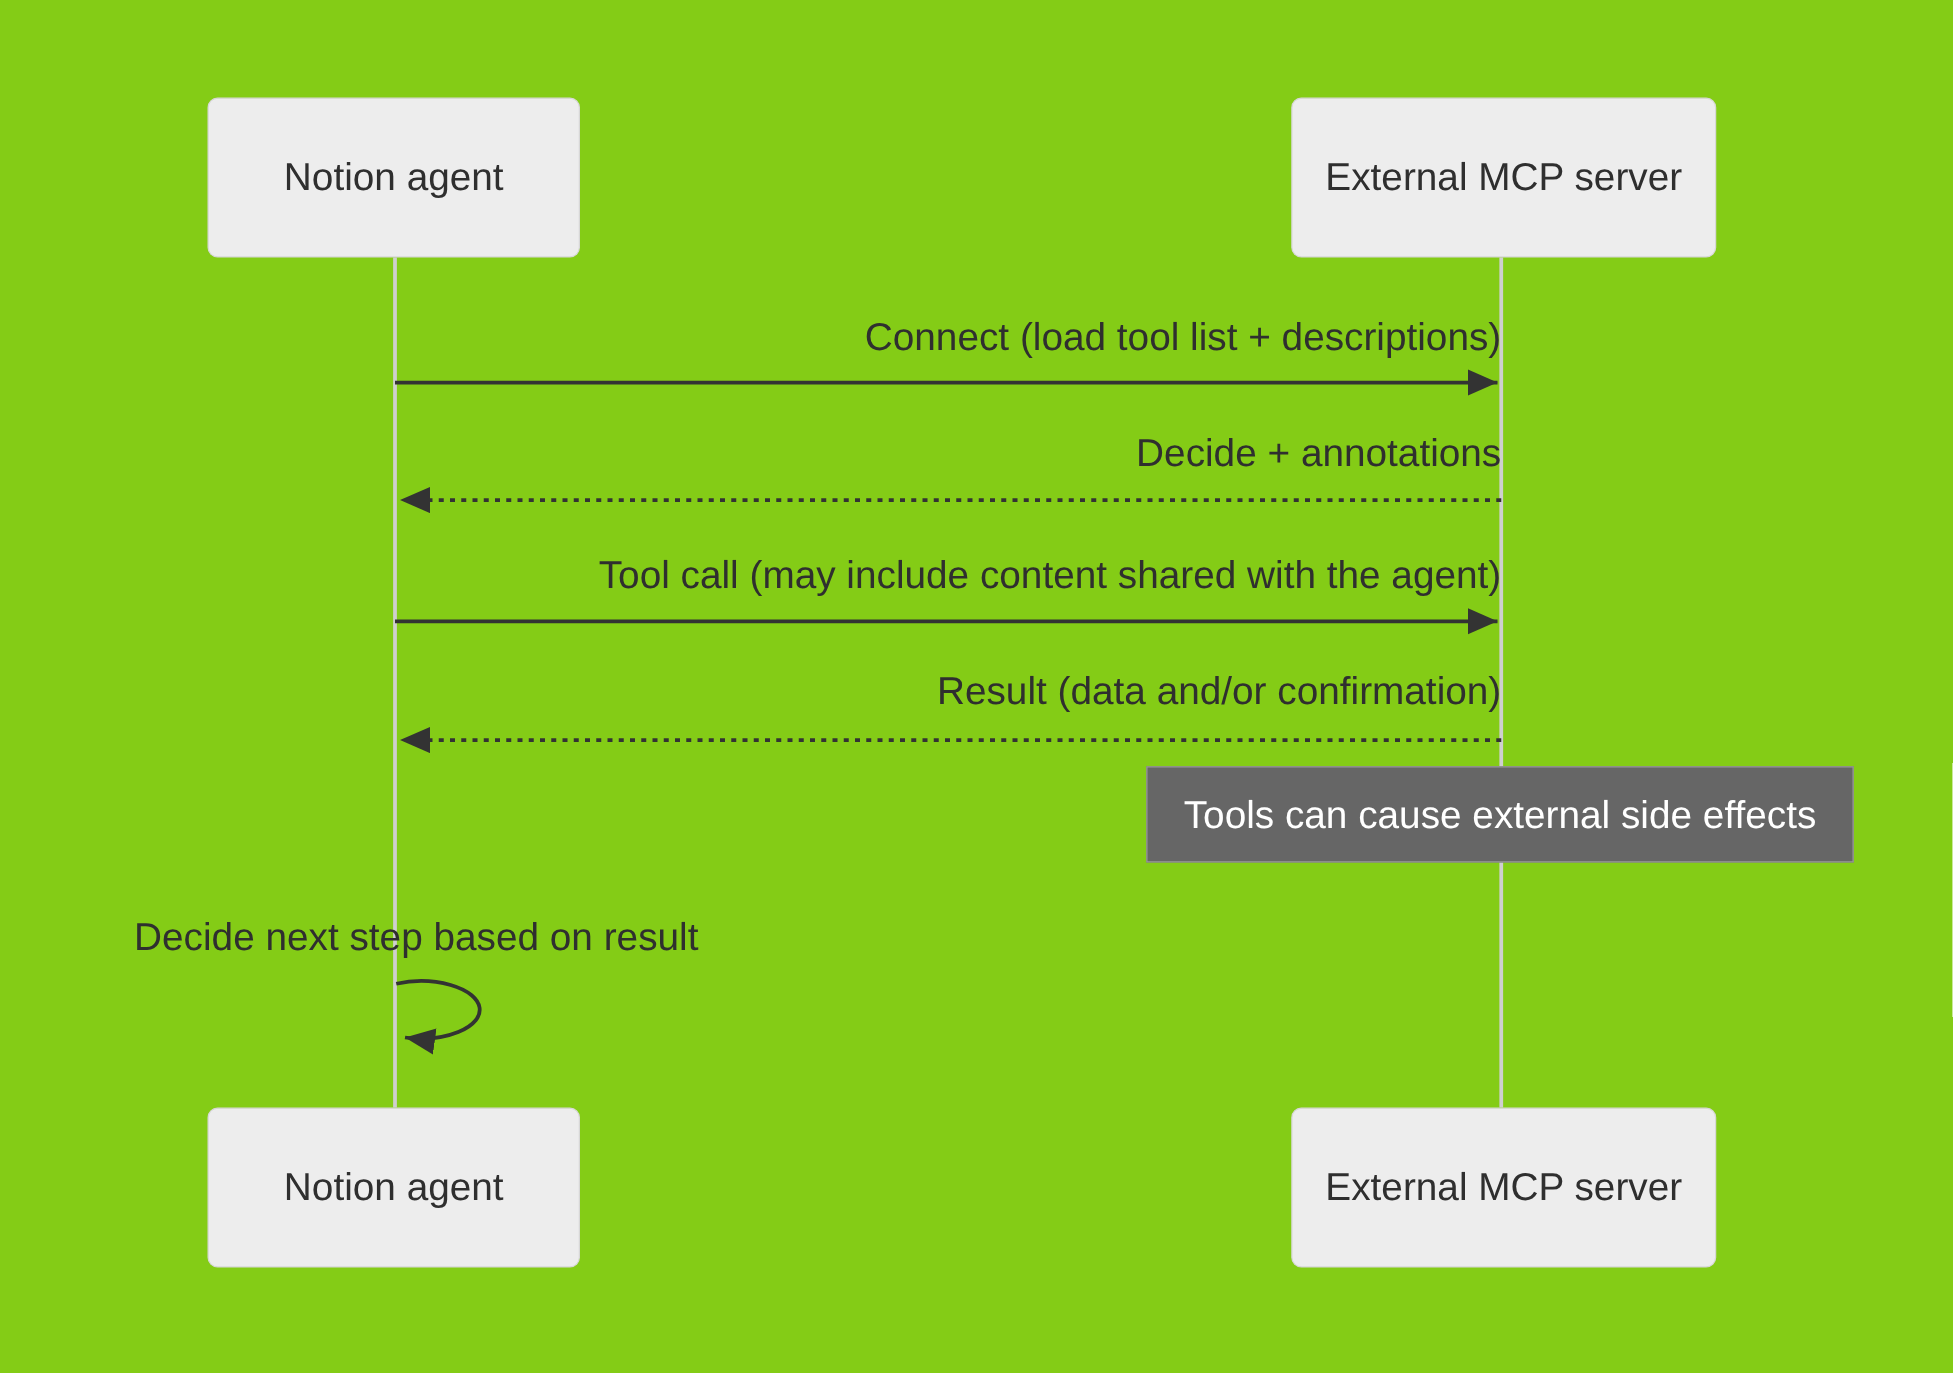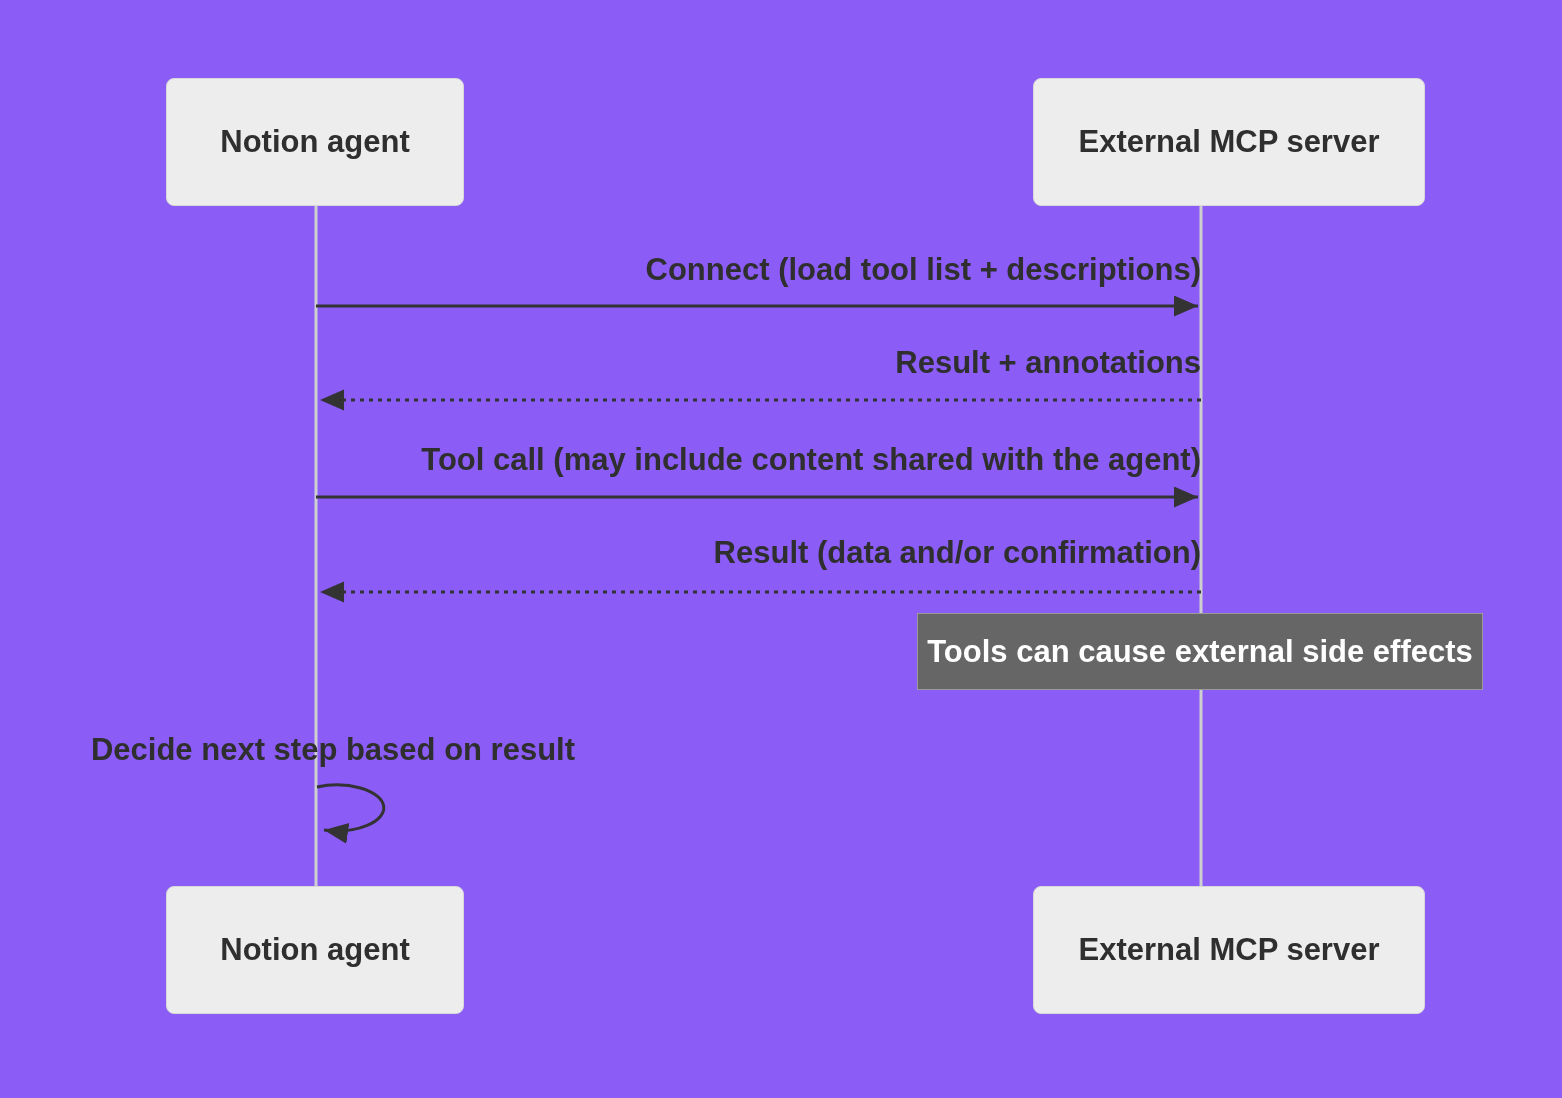--- a/index.html
+++ b/index.html
@@ -7,11 +7,10 @@
     position: relative;
     width: 1562px;
     height: 1098px;
-    background: #8b5cf6;
+    background: #84cc16;
     font-family: "Liberation Sans", "DejaVu Sans", sans-serif;
     color: #2f2f2f;
     overflow: hidden;
-    font-weight: bold;
   }
   .layer {
     position: absolute;

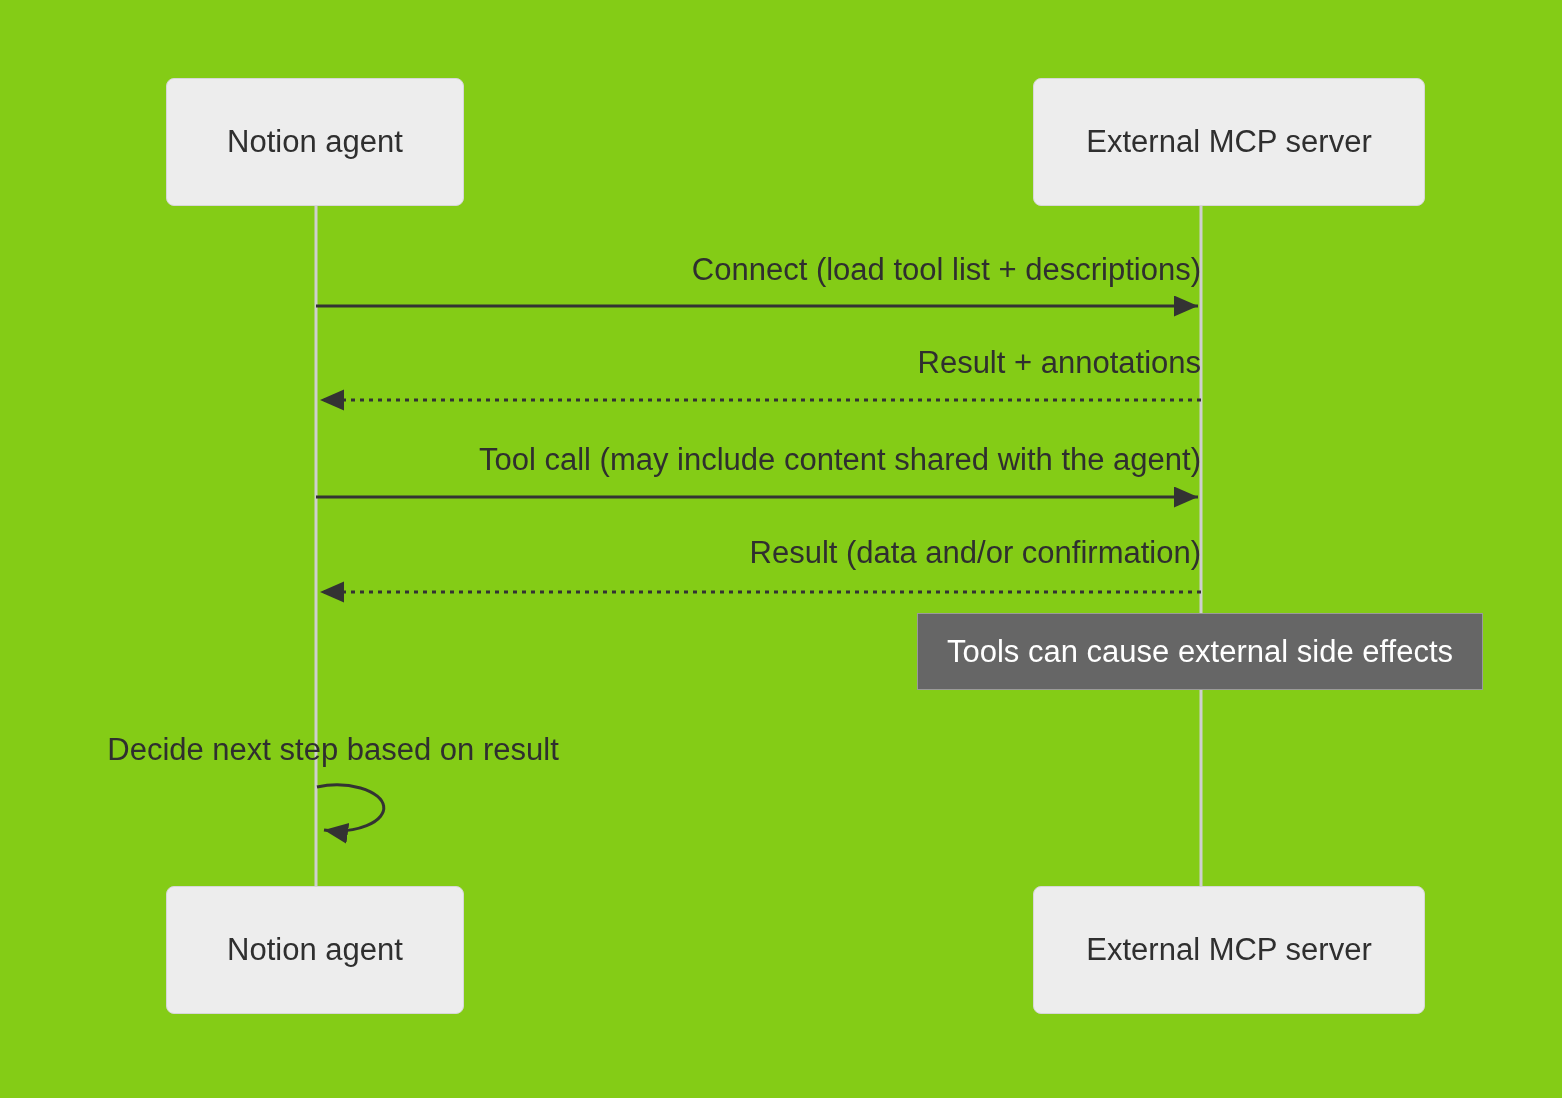--- a/index.html
+++ b/index.html
@@ -43,7 +43,7 @@
     box-sizing: border-box;
   }
   .actor.left  { left: 166px;  width: 298px; }
-  .actor.right { left: 1033px; width: 392px; }
+  .actor.right { left: 1033px; width: 340px; }
   .actor.top    { top: 78px; }
   .actor.bottom { top: 886px; }
   .msg-label {

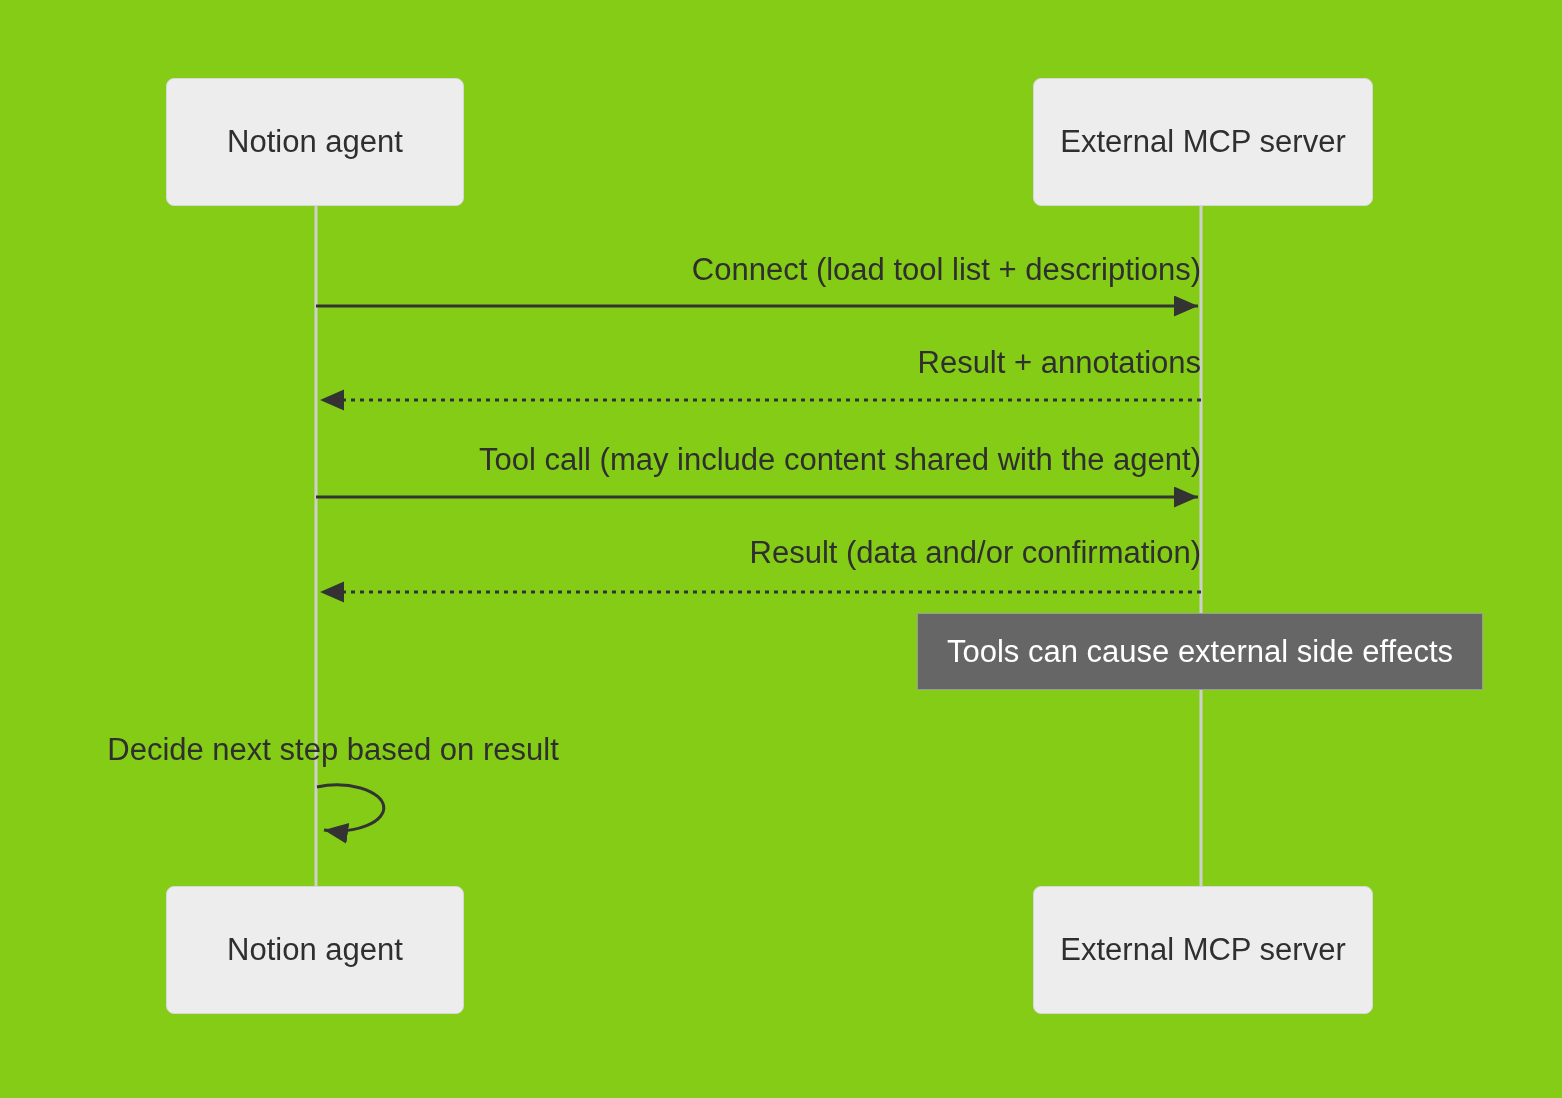--- a/index.html
+++ b/index.html
@@ -116,7 +116,7 @@
 
   <div class="msg-label" style="top:250px">Connect (load tool list + descriptions)</div>
 
-  <div class="msg-label" style="top:343px">Result + annotations</div>
+  <div class="msg-label" style="top:343px">Decide + annotations</div>
 
   <div class="msg-label" style="top:440px">Tool call (may include content shared with the agent)</div>
 

